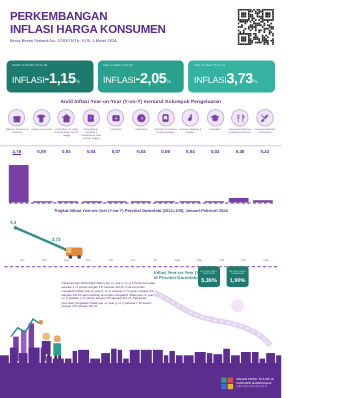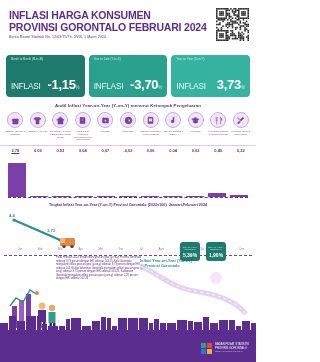--- a/index.html
+++ b/index.html
@@ -85,6 +85,7 @@
 
   <div class="header">
     <div class="title">
+      <div>PERKEMBANGAN</div>
       <div>INFLASI HARGA KONSUMEN</div>
       <div>PROVINSI GORONTALO FEBRUARI 2024</div>
     </div>

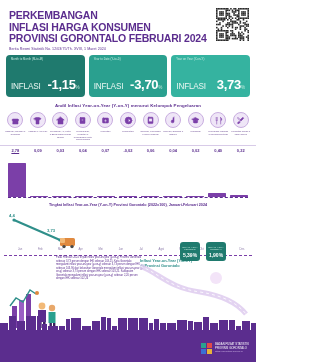--- a/index.html
+++ b/index.html
@@ -87,7 +87,6 @@
     <div class="title">
       <div>PERKEMBANGAN</div>
       <div>INFLASI HARGA KONSUMEN</div>
-      <div>PROVINSI GORONTALO FEBRUARI 2024</div>
     </div>
     <div class="subtitle">Berita Resmi Statistik No. 12/03/75/Th. XVIII, 1 Maret 2024</div>
     <div class="qr">

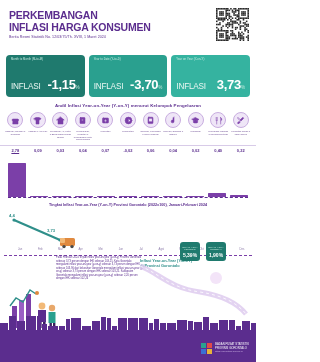--- a/index.html
+++ b/index.html
@@ -20,7 +20,7 @@
   .badges { display:flex; gap:4px; padding:0 6px; margin-top:3px; }
   .badge { flex:1; border-radius:4px; padding:3px 5px 4px 5px; position:relative; }
   .badge .blabel { font-size:2.7px; color:#cdeee4; letter-spacing:0.1px; line-height:3.4px; }
-  .badge .brow { display:flex; align-items:baseline; justify-content:space-between; margin-top:14px; }
+  .badge .brow { display:flex; align-items:baseline; justify-content:flex-start; margin-top:1px; }
   .badge .bword { font-size:8.2px; color:#eaf7f2; letter-spacing:-0.2px; }
   .badge .bval { font-size:13px; font-weight:bold; color:#ffffff; letter-spacing:-0.3px; }
   .badge .bpct { font-size:4.6px; color:#bfe8da; }

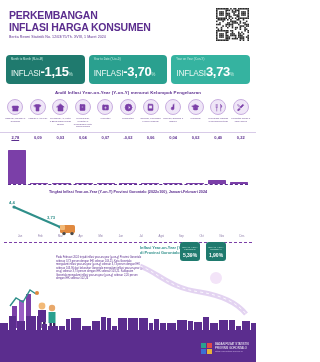--- a/index.html
+++ b/index.html
@@ -346,7 +346,7 @@
       <div class="blabel">Year to Date (Y-to-D)</div>
       <div class="brow">
         <span class="bword">INFLASI</span>
-        <span><span class="bval">-3,70</span><span class="bpct">%</span></span>
+        <span><span class="bval">-2,05</span><span class="bpct">%</span></span>
       </div>
     </div>
     <div class="badge" style="background: rgb(53, 179, 160);">

